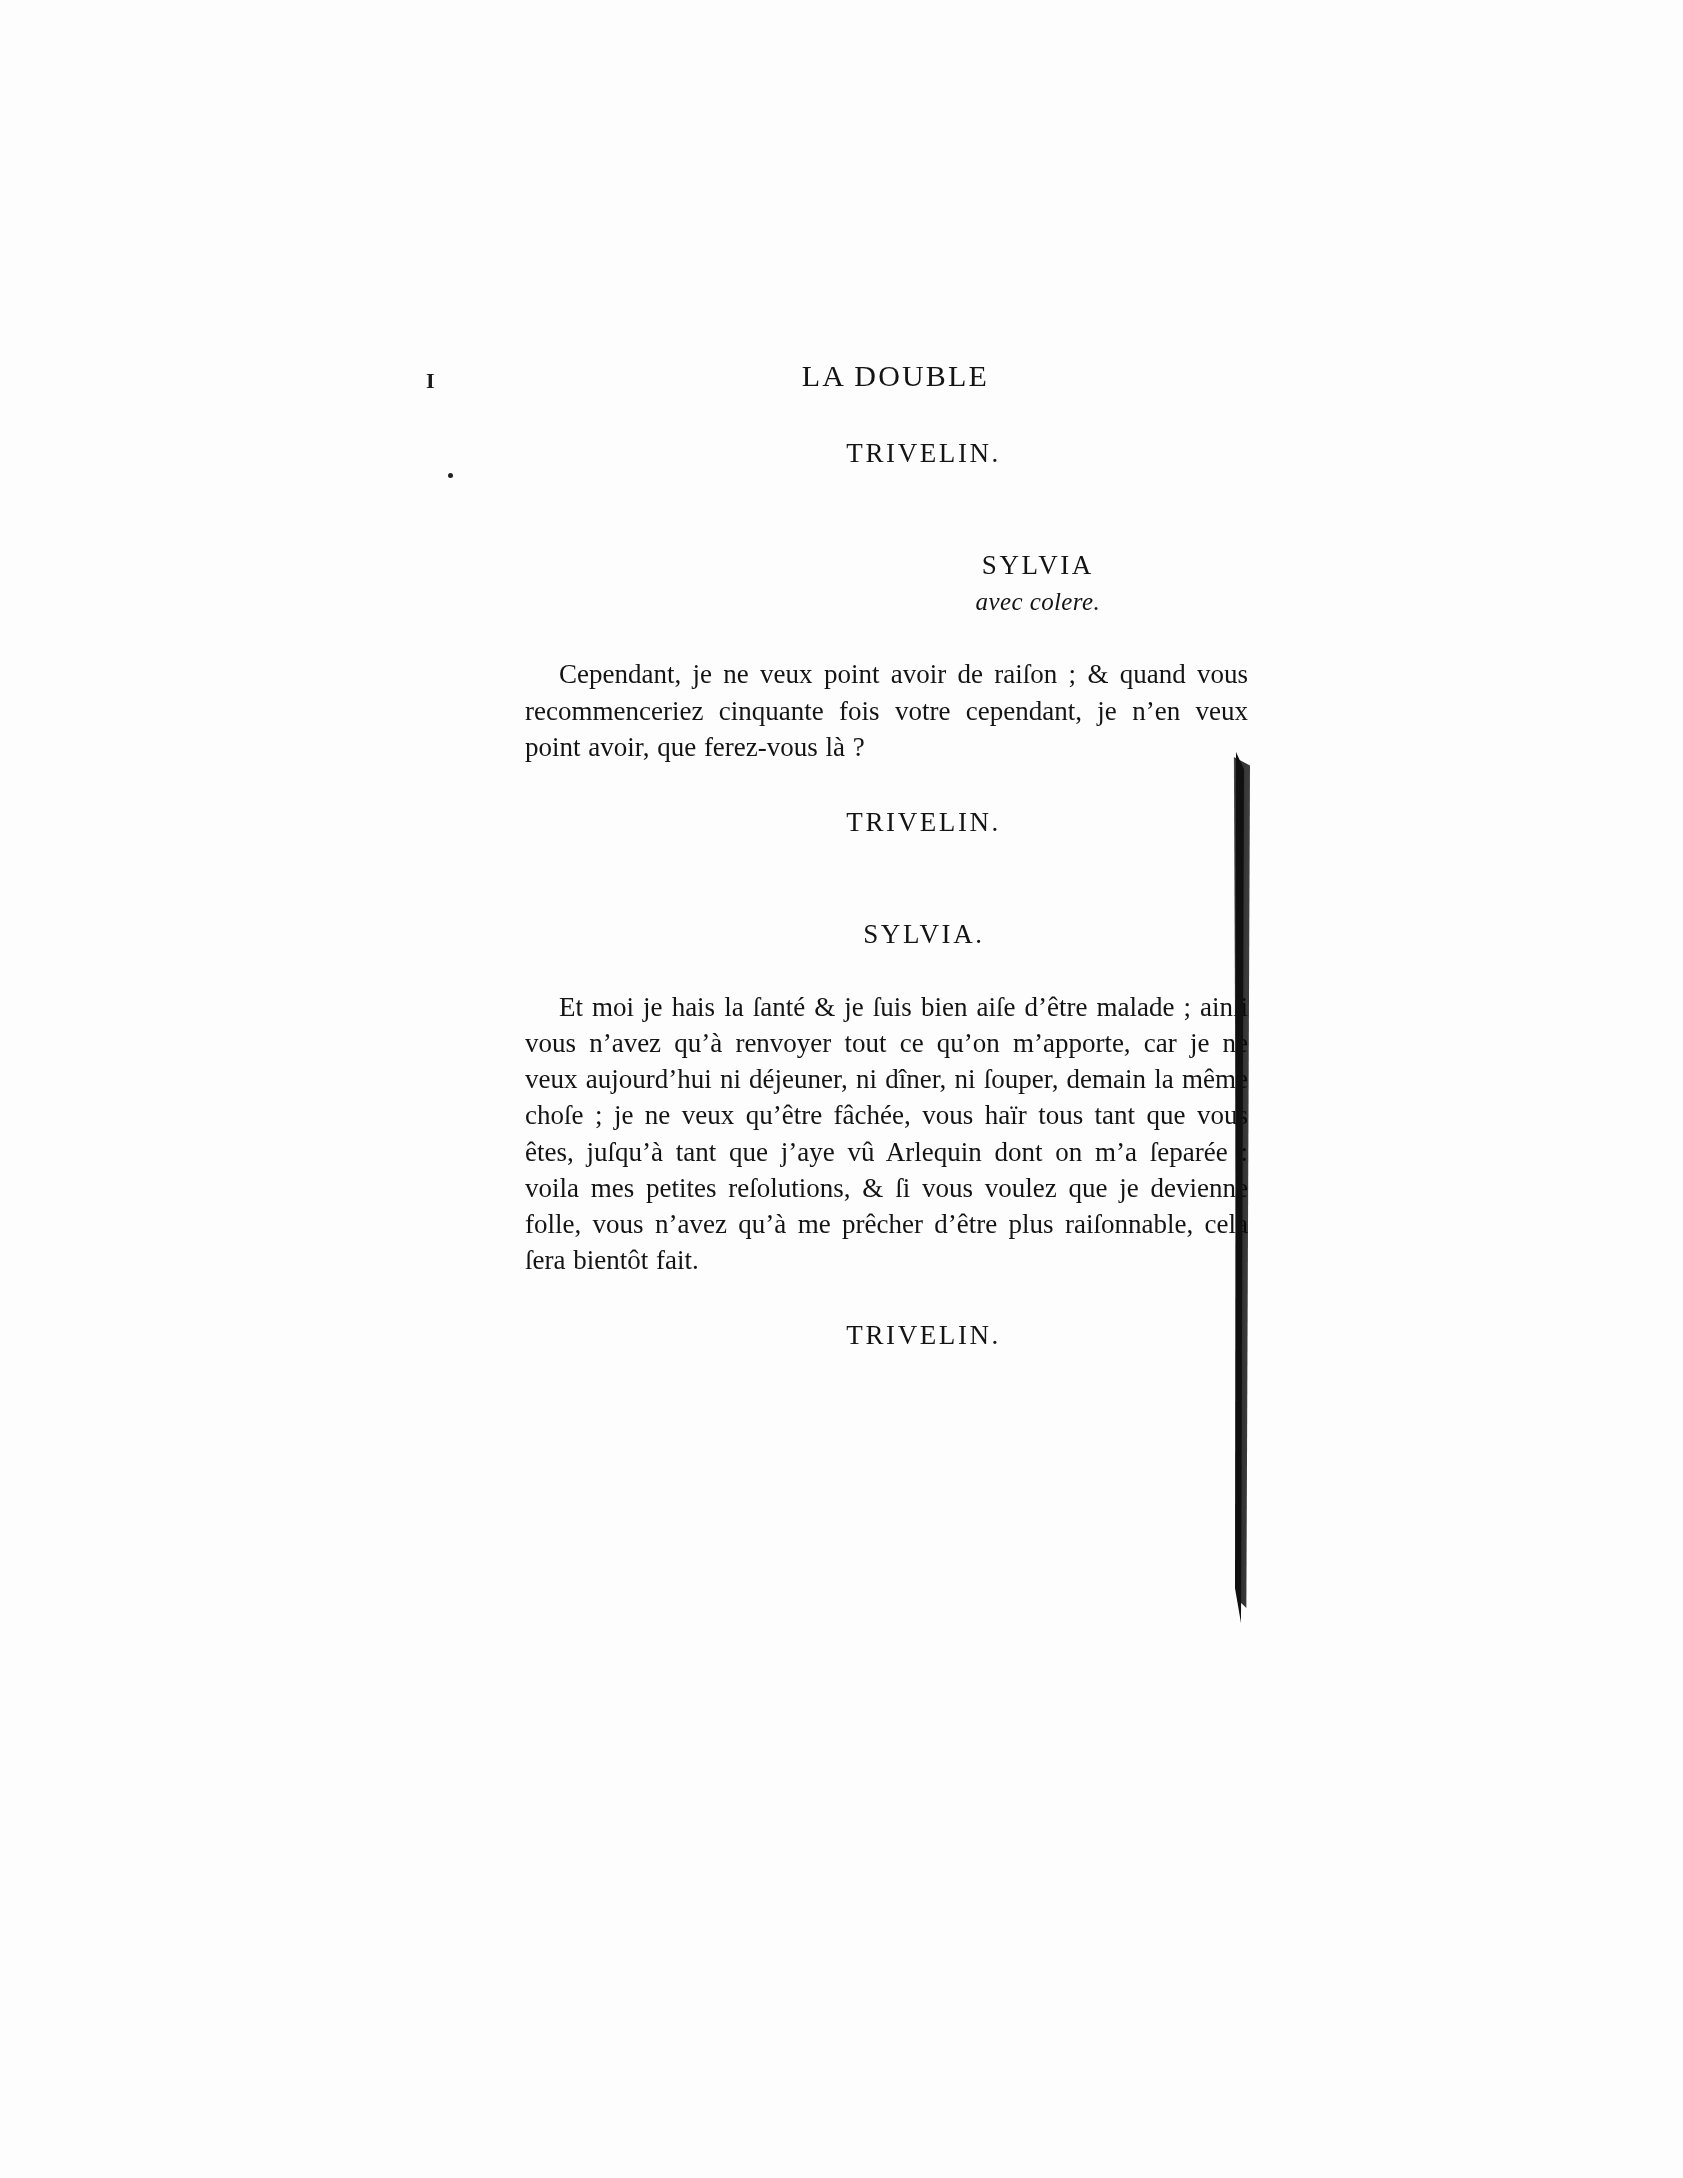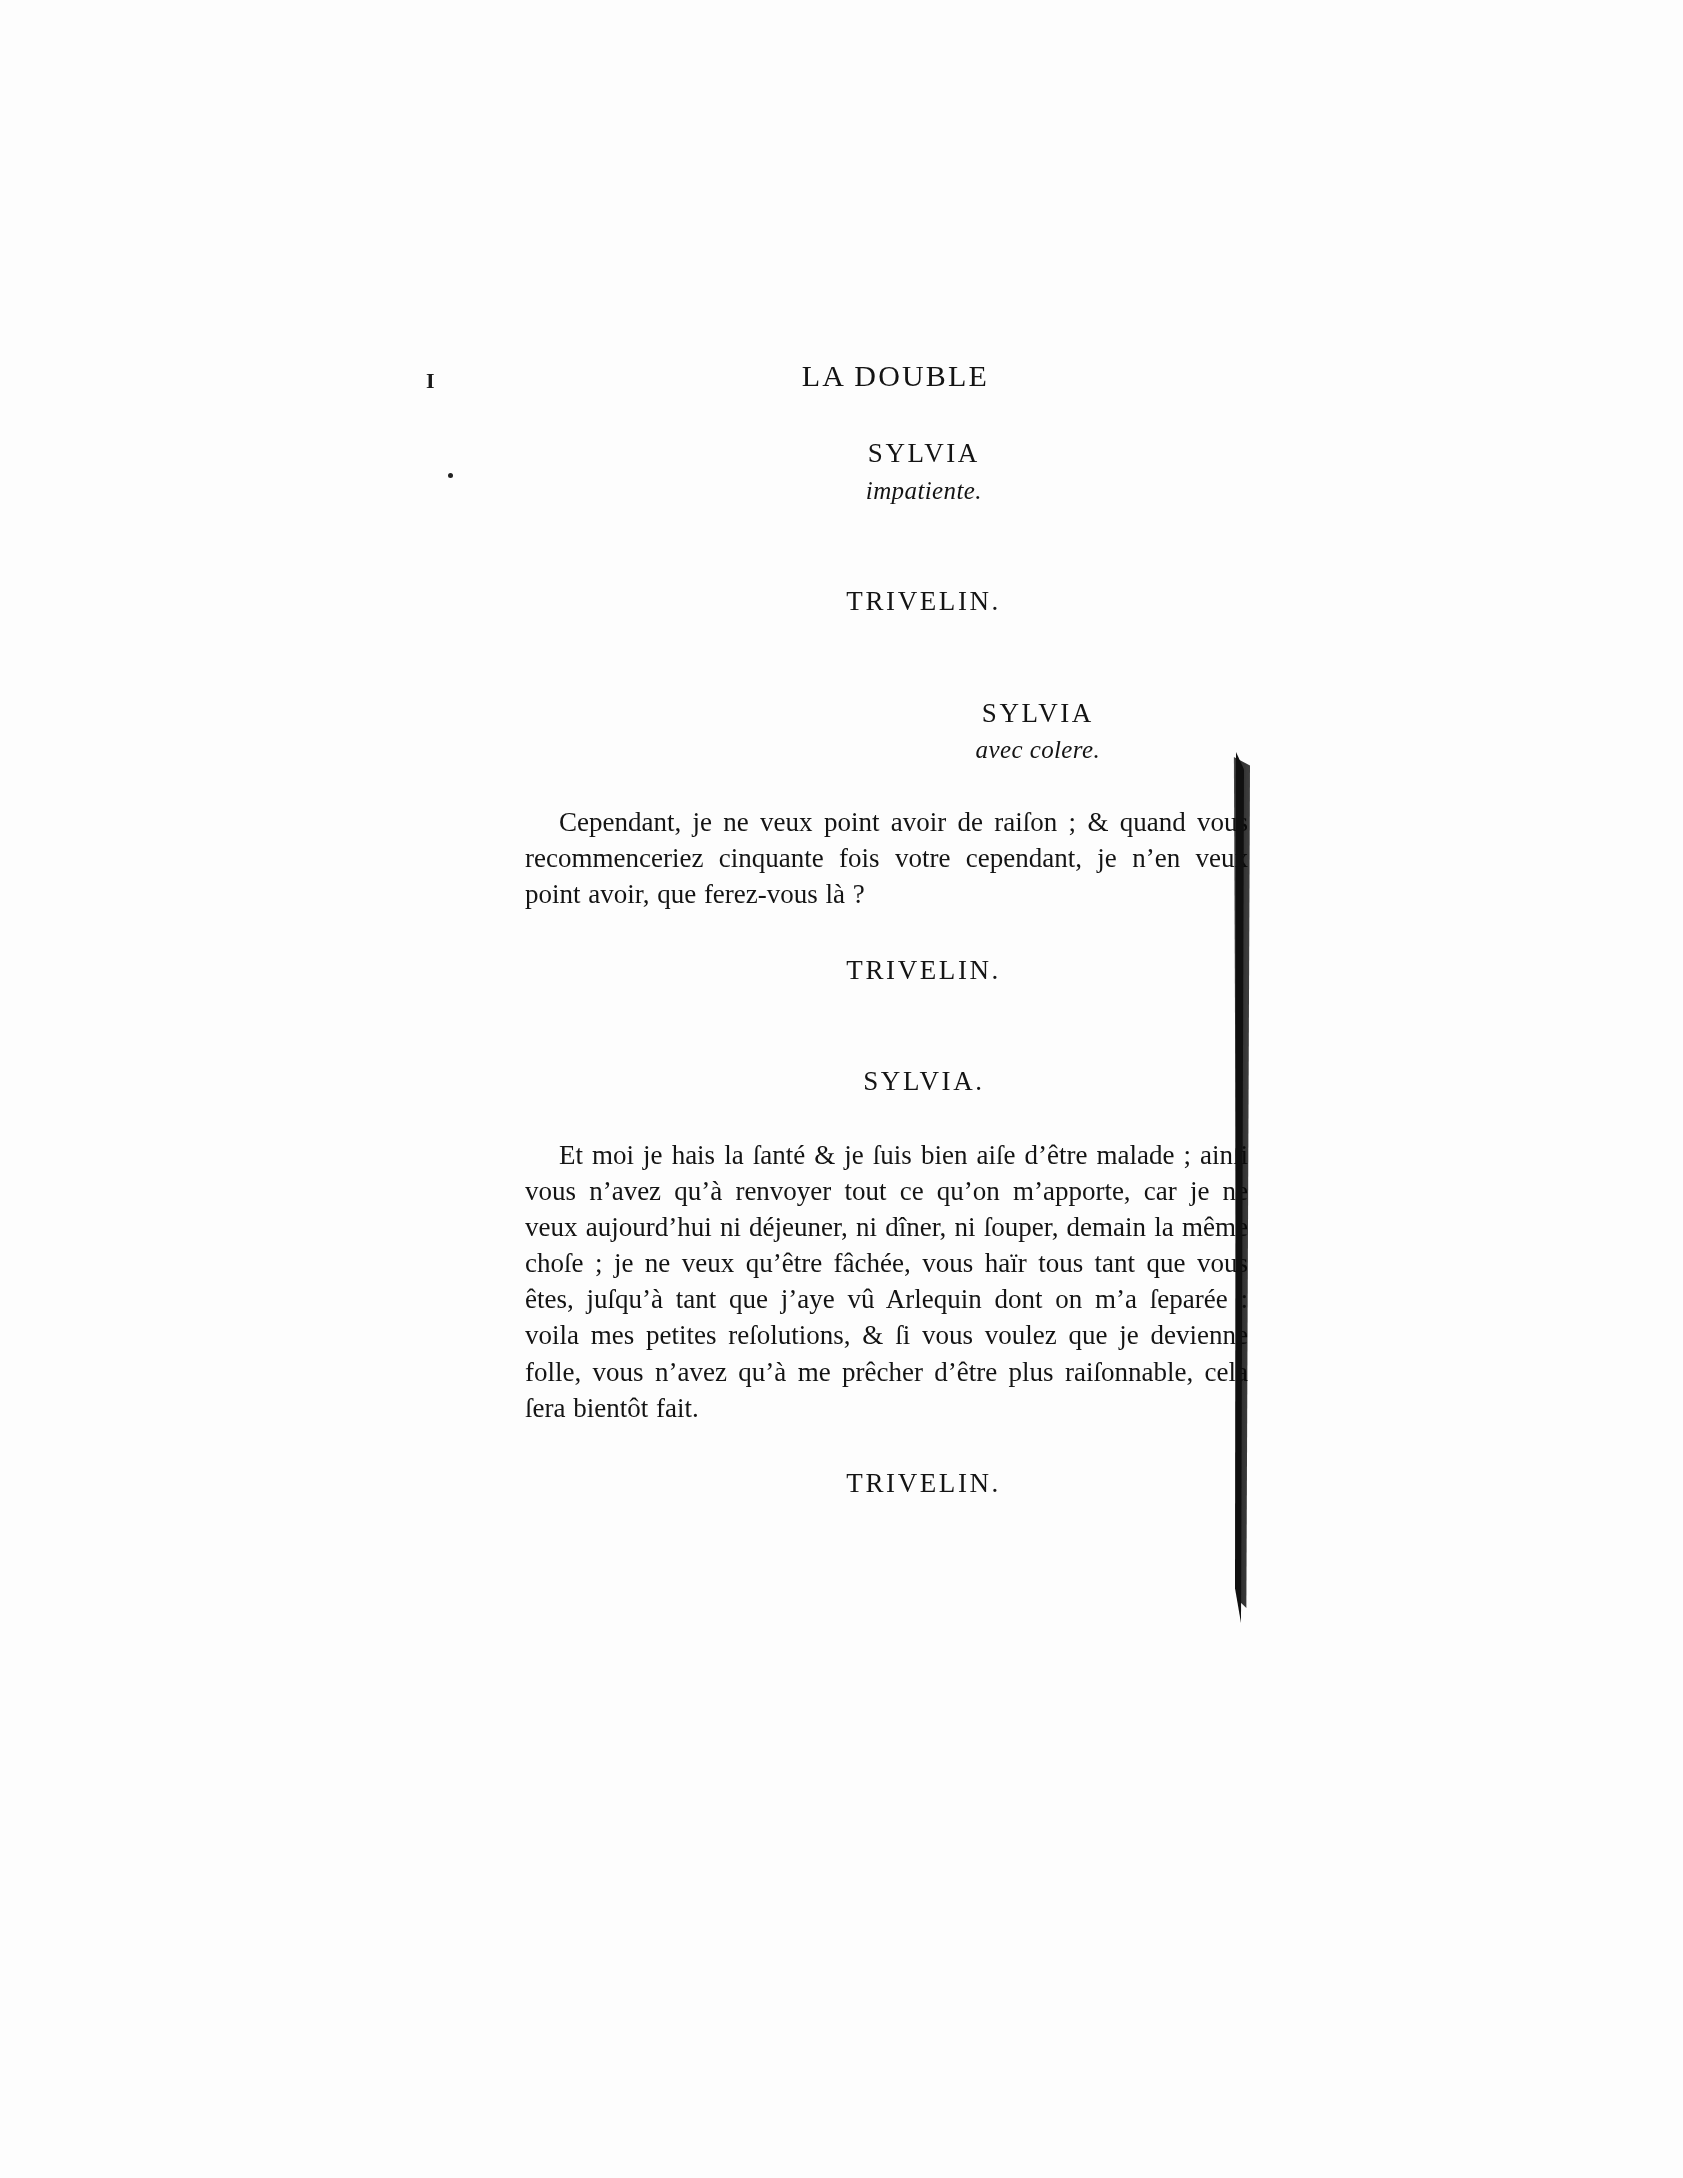--- a/index.html
+++ b/index.html
@@ -132,10 +132,6 @@
 
       <div class="running-head">LA DOUBLE</div>
 
-      <div class="speaker">
-        <span>SYLVIA</span>
-        <span class="dir">impatiente.</span>
-      </div>
 
 
       <div class="speaker">

